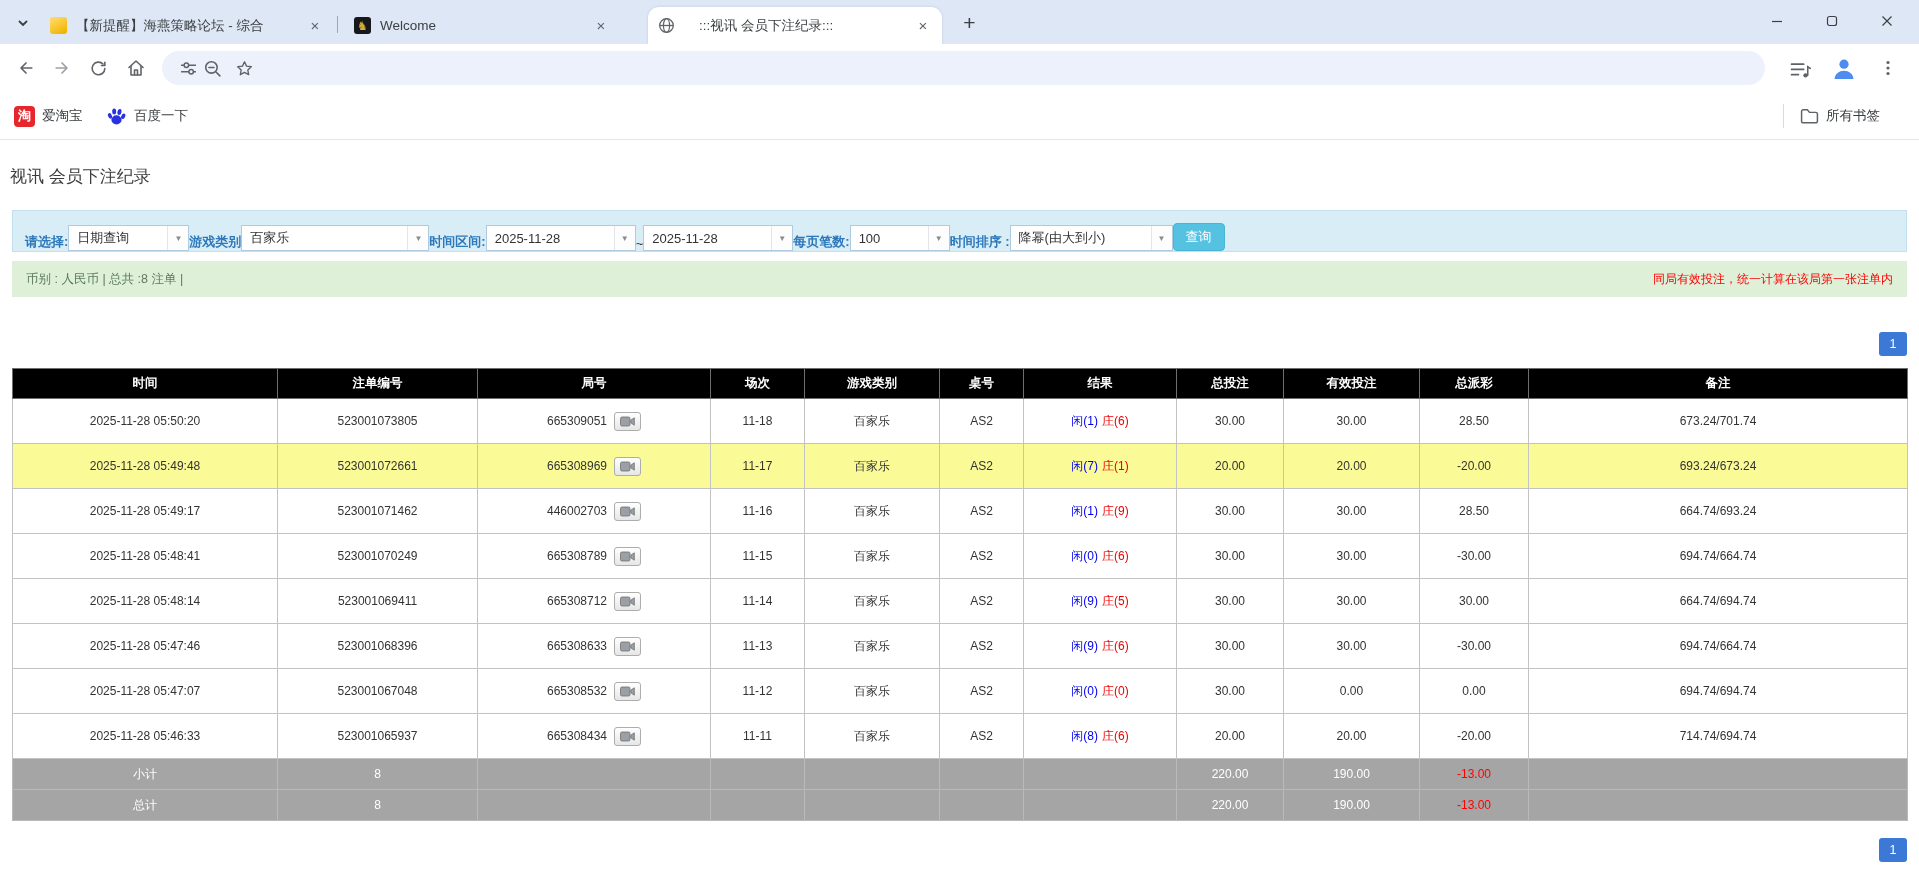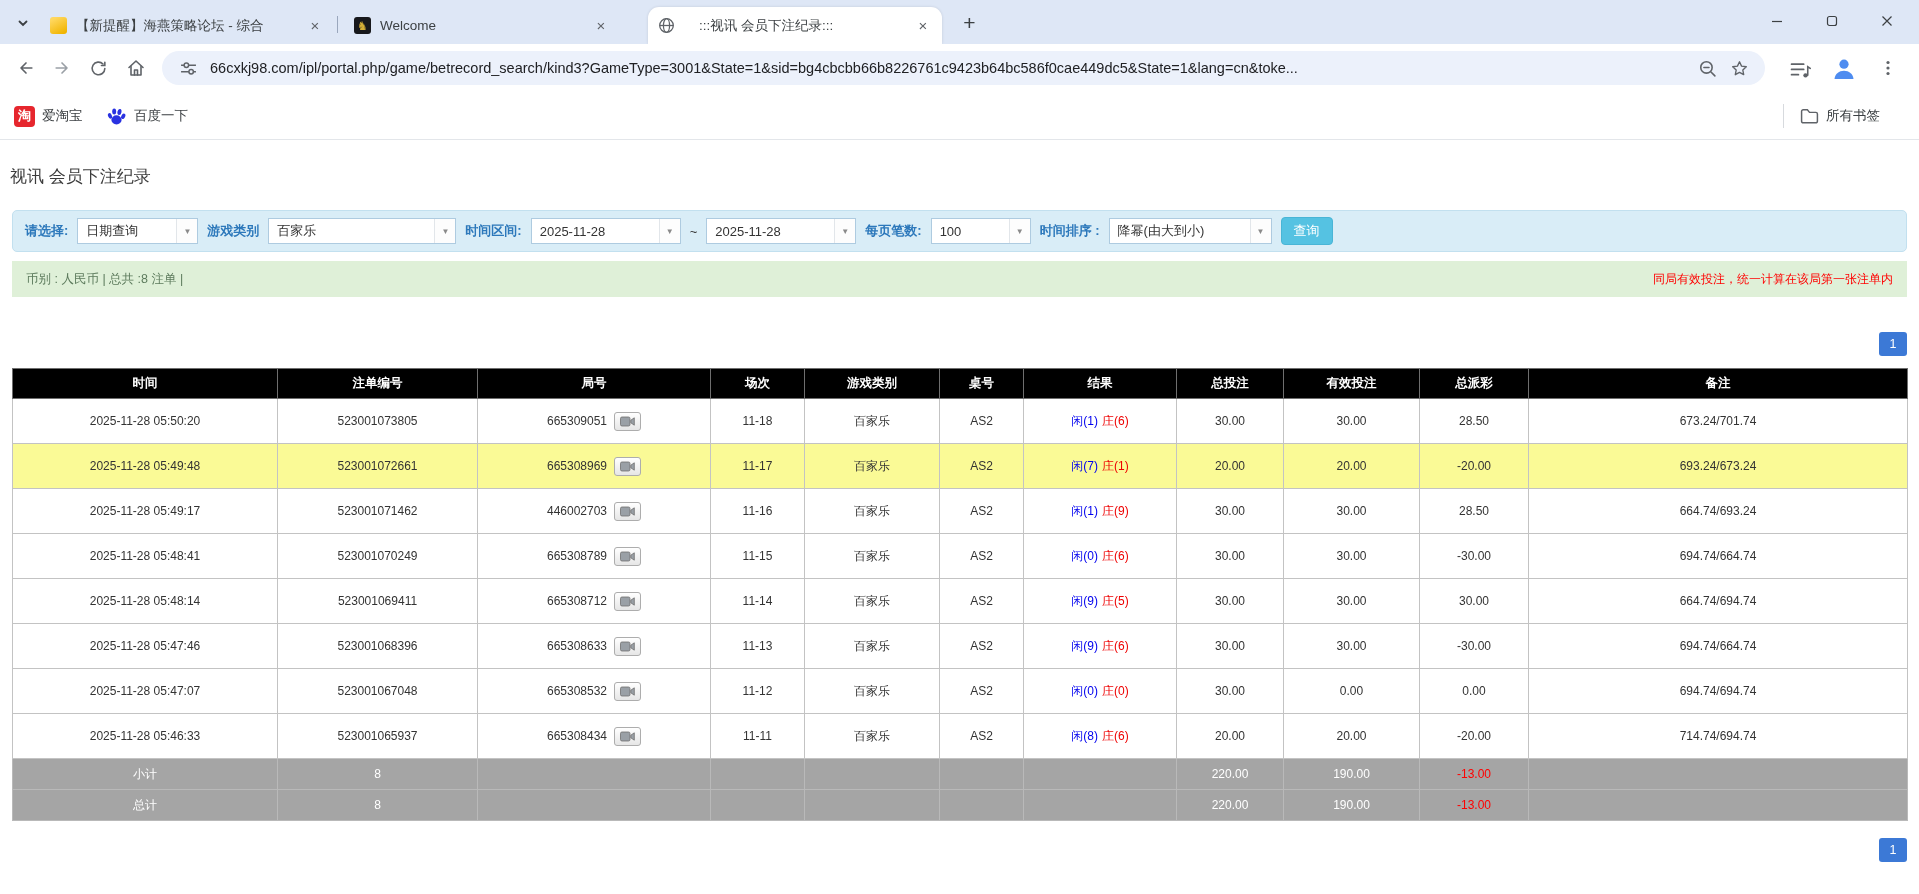--- a/index.html
+++ b/index.html
@@ -161,7 +161,6 @@
           <circle cx="10.5" cy="11" r="2.1"></circle>
         </svg>
     </span>
-    <span class="url-text">66cxkj98.com/ipl/portal.php/game/betrecord_search/kind3?GameType=3001&amp;State=1&amp;sid=bg4cbcbb66b8226761c9423b64bc586f0cae449dc5&amp;State=1&amp;lang=cn&amp;toke...</span>
     <span class="pill-ic" style="margin-right:8px;">
       <svg width="19" height="19" viewBox="0 0 18 18" fill="none" stroke="#5f6368" stroke-width="1.5" stroke-linecap="round">
           <circle cx="8" cy="8" r="5.4"></circle>

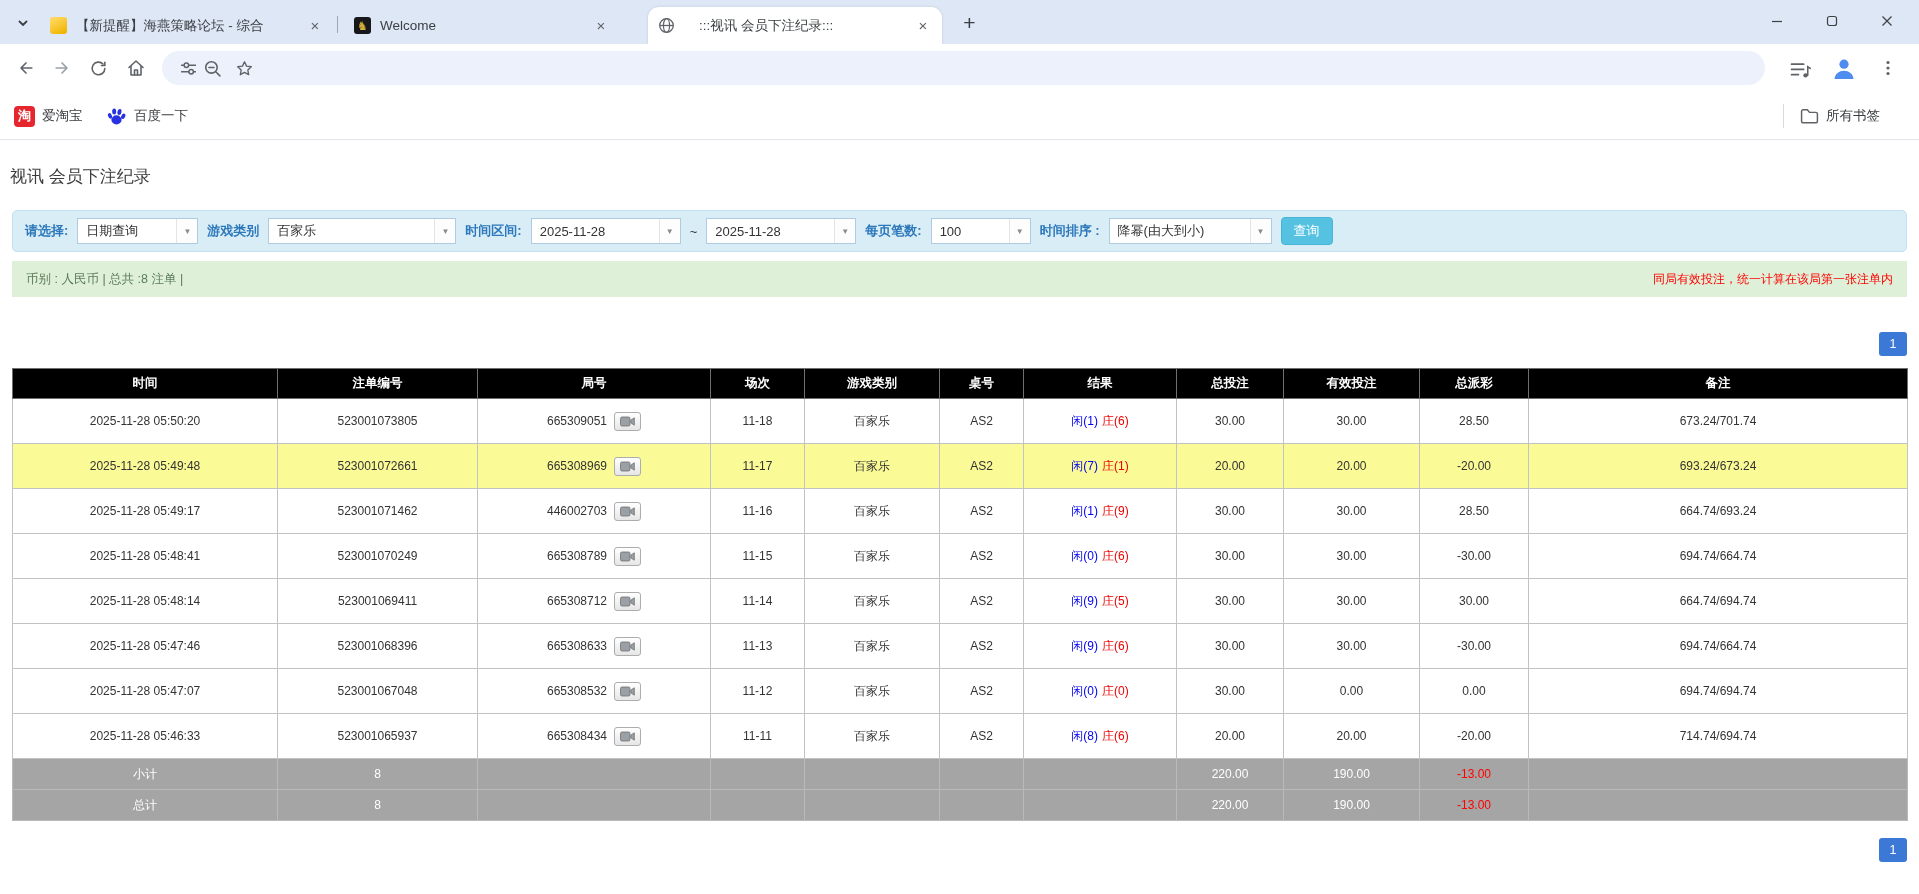--- a/index.html
+++ b/index.html
@@ -42,7 +42,7 @@
   
   .page-title { position:absolute; left:10px; top:165px; font-size:17px; color:#3c3c3c; }
   .filter-panel { position:absolute; left:12px; top:210px; width:1895px; height:42px; background:#d9edf7;
-    border:1px solid #c2e0ef; border-radius:5px; display:flex; align-items:center; padding:0 12px; gap:9px; }
+    border:1px solid #c2e0ef; border-radius:0; display:flex; align-items:flex-end; padding:0 12px; gap:0; }
   .f-label { font-size:13px; font-weight:bold; color:#2c78bb; white-space:nowrap; }
   .combo { display:flex; align-items:stretch; height:26px; background:#fff; border:1px solid #aecbe0; }
   .combo .c-val { display:flex; align-items:center; padding:0 8px; font-size:13px; color:#333; flex:1; white-space:nowrap; overflow:hidden; }

